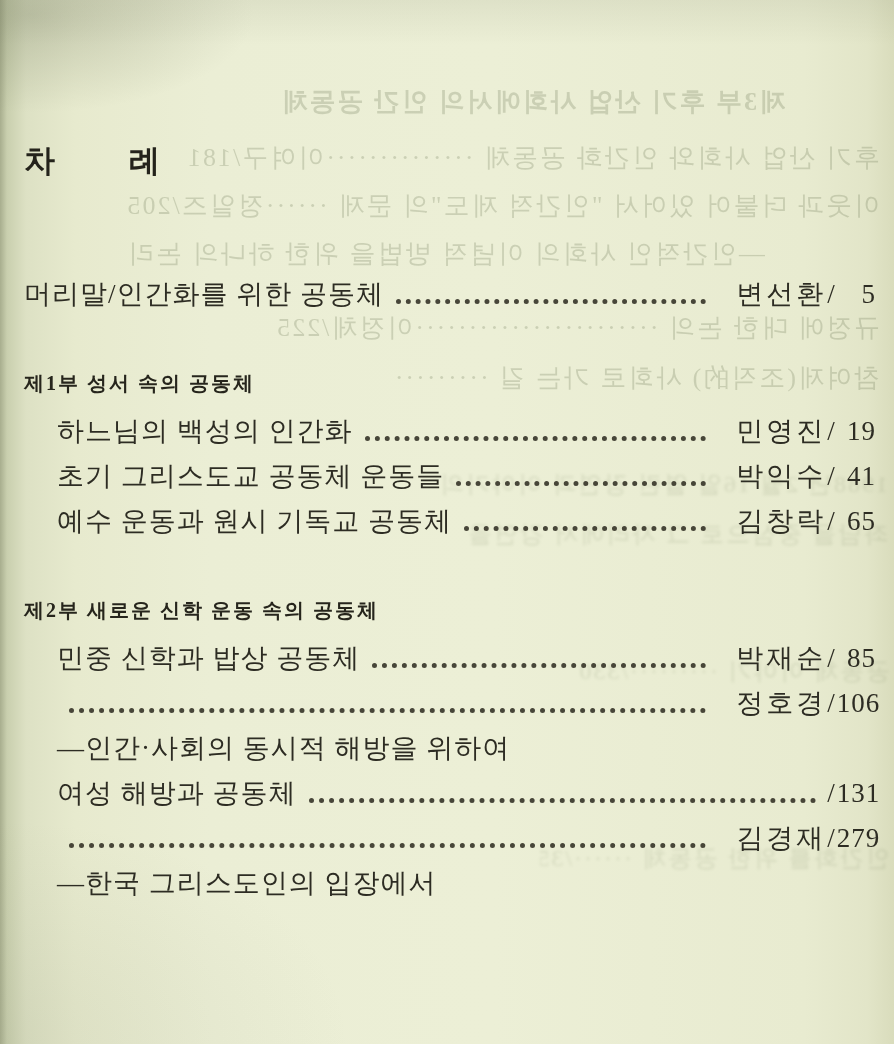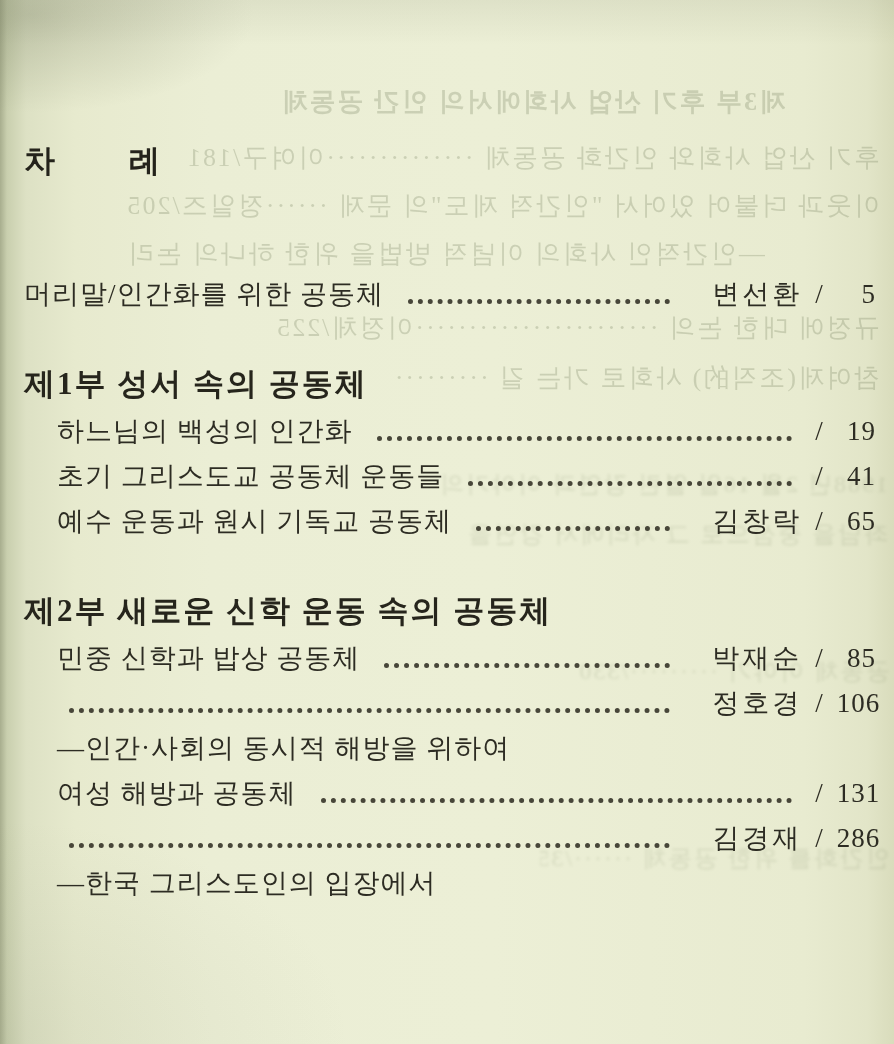--- a/index.html
+++ b/index.html
@@ -46,7 +46,7 @@
     position:absolute; top:272px; left:24px; right:18px;
     font-size:27px; letter-spacing:1px;
   }
-  .row{display:flex; align-items:center; height:45px; line-height:45px; white-space:nowrap;gap:12px;}
+  .row{display:flex; align-items:center; height:45px; line-height:45px; white-space:nowrap;}
   .row.ind{padding-left:33px;}
   .row.section{font-weight:bold; font-size:31px; letter-spacing:2px;
                margin-top:44px; margin-bottom:3px; color:#26251c;}

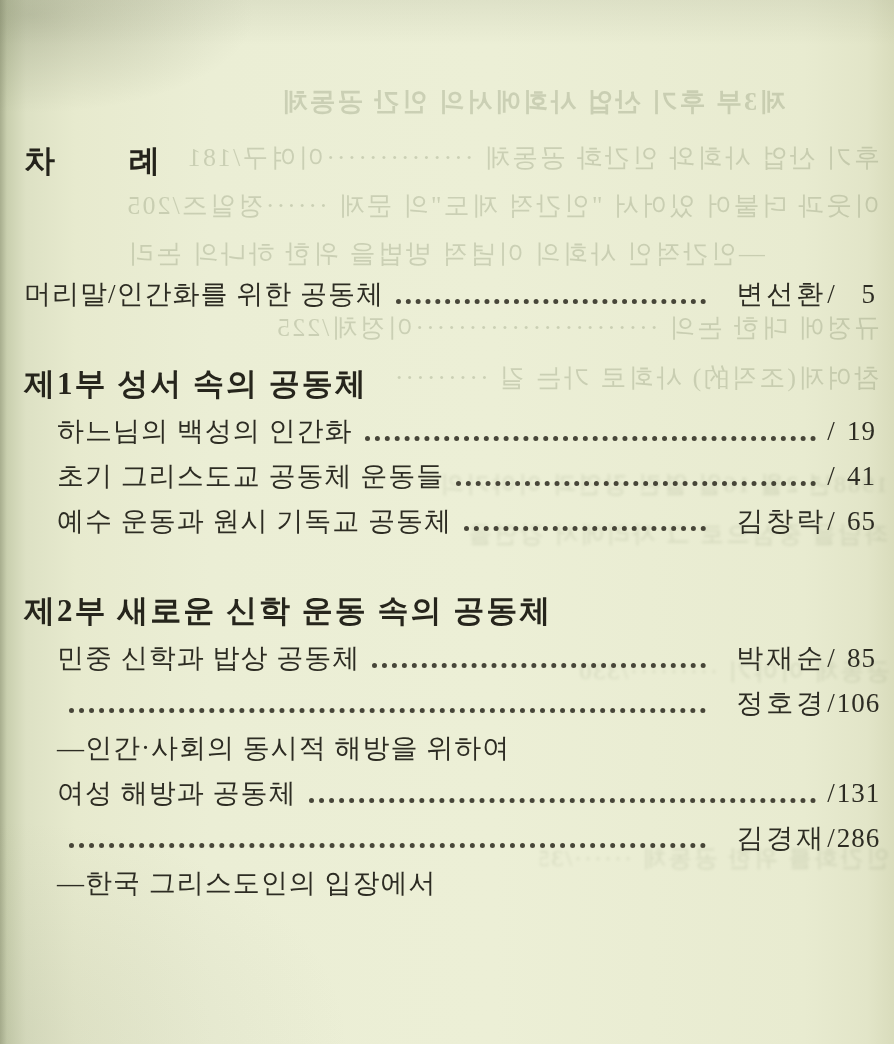--- a/index.html
+++ b/index.html
@@ -48,7 +48,7 @@
   }
   .row{display:flex; align-items:center; height:45px; line-height:45px; white-space:nowrap;}
   .row.ind{padding-left:33px;}
-  .row.section{font-weight:bold; font-size:31px; letter-spacing:2px;
+  .row.section{font-weight:bold; font-size:20px; letter-spacing:2px;
                margin-top:44px; margin-bottom:3px; color:#26251c;}
   .row.subtitle{padding-left:33px;}
   .leader{

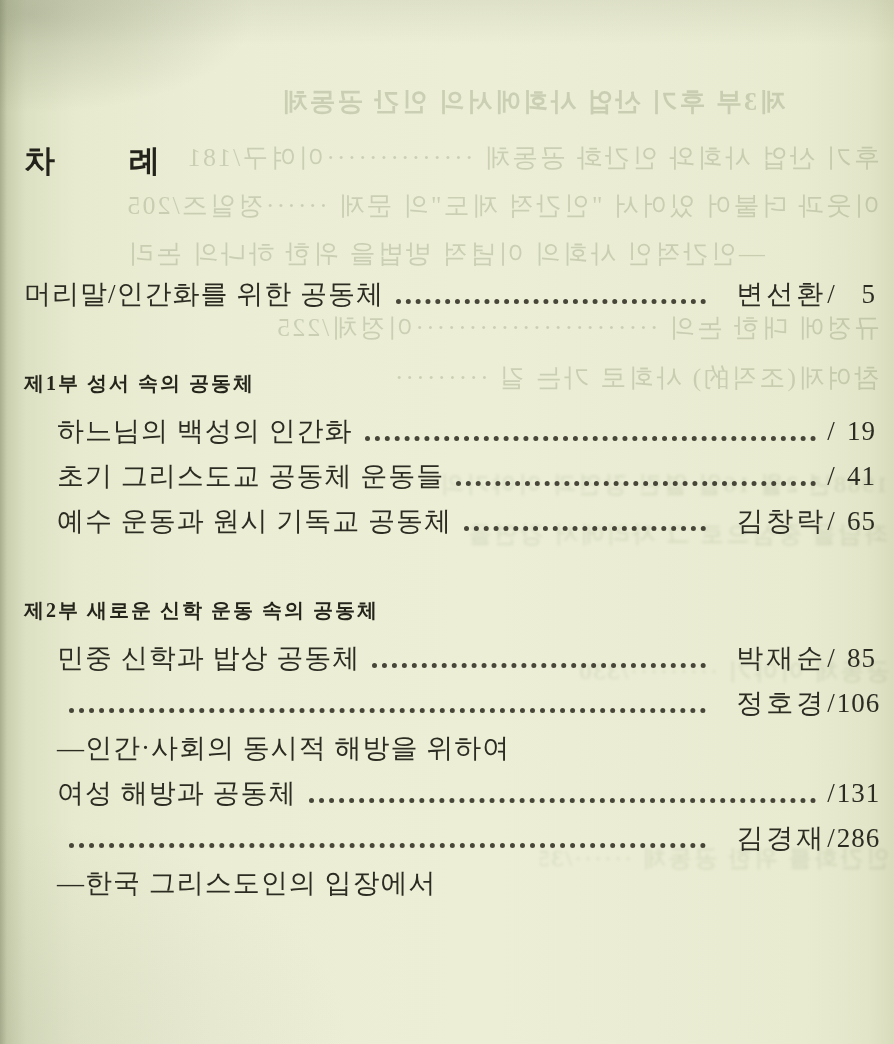--- a/index.html
+++ b/index.html
@@ -92,6 +92,7 @@
       <div class="row entry ind">
     <span class="t">하느님의 백성의 인간화</span>
     <span class="leader"></span>
+    <span class="author">민영진</span>
     <span class="slash">/</span>
     <span class="pagenum">19</span>
   </div>

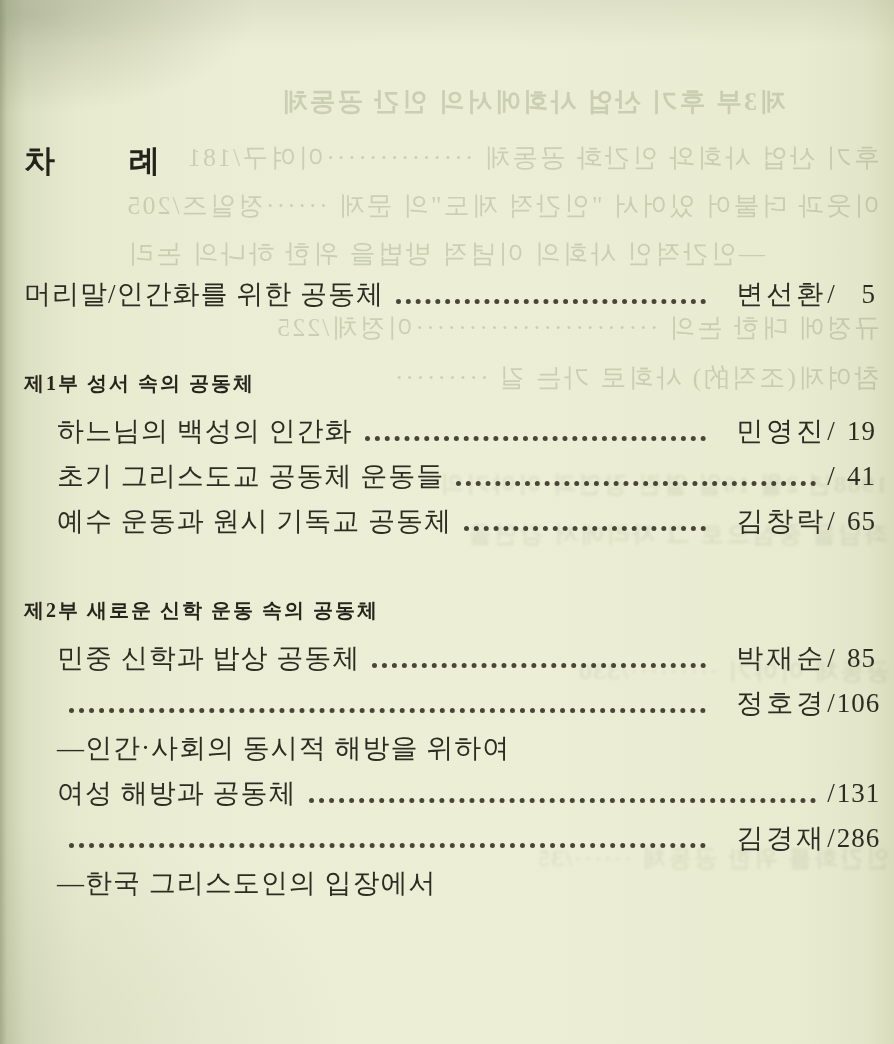--- a/index.html
+++ b/index.html
@@ -99,6 +99,7 @@
       <div class="row entry ind">
     <span class="t">초기 그리스도교 공동체 운동들</span>
     <span class="leader"></span>
+    <span class="author">박익수</span>
     <span class="slash">/</span>
     <span class="pagenum">41</span>
   </div>

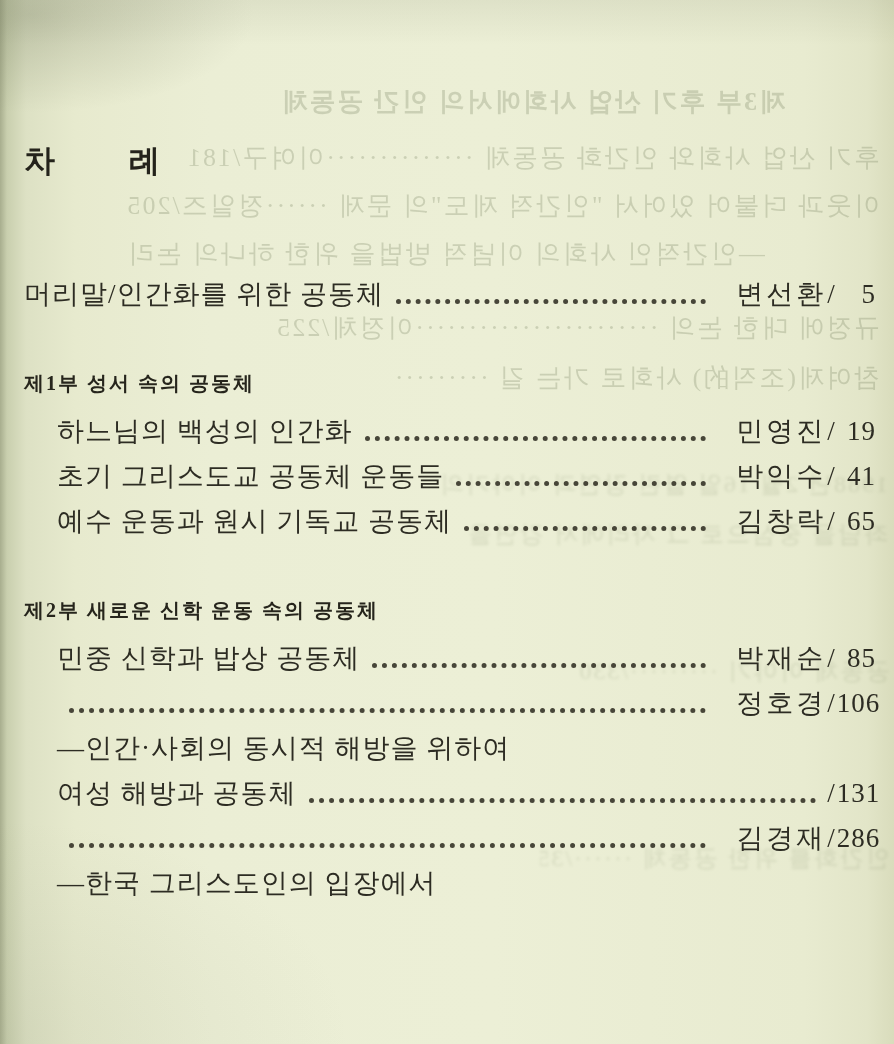--- a/index.html
+++ b/index.html
@@ -139,7 +139,7 @@
     <span class="leader"></span>
     <span class="author">김경재</span>
     <span class="slash">/</span>
-    <span class="pagenum">286</span>
+    <span class="pagenum">279</span>
   </div>
       <div class="row subtitle">
     <span class="txt">—한국 그리스도인의 입장에서</span>

